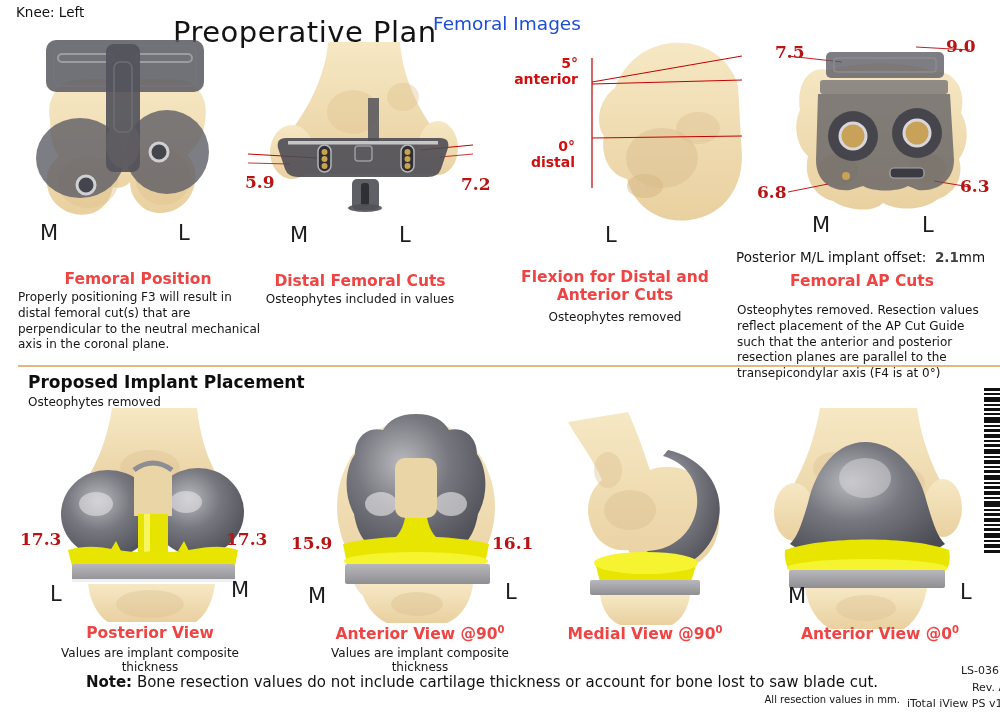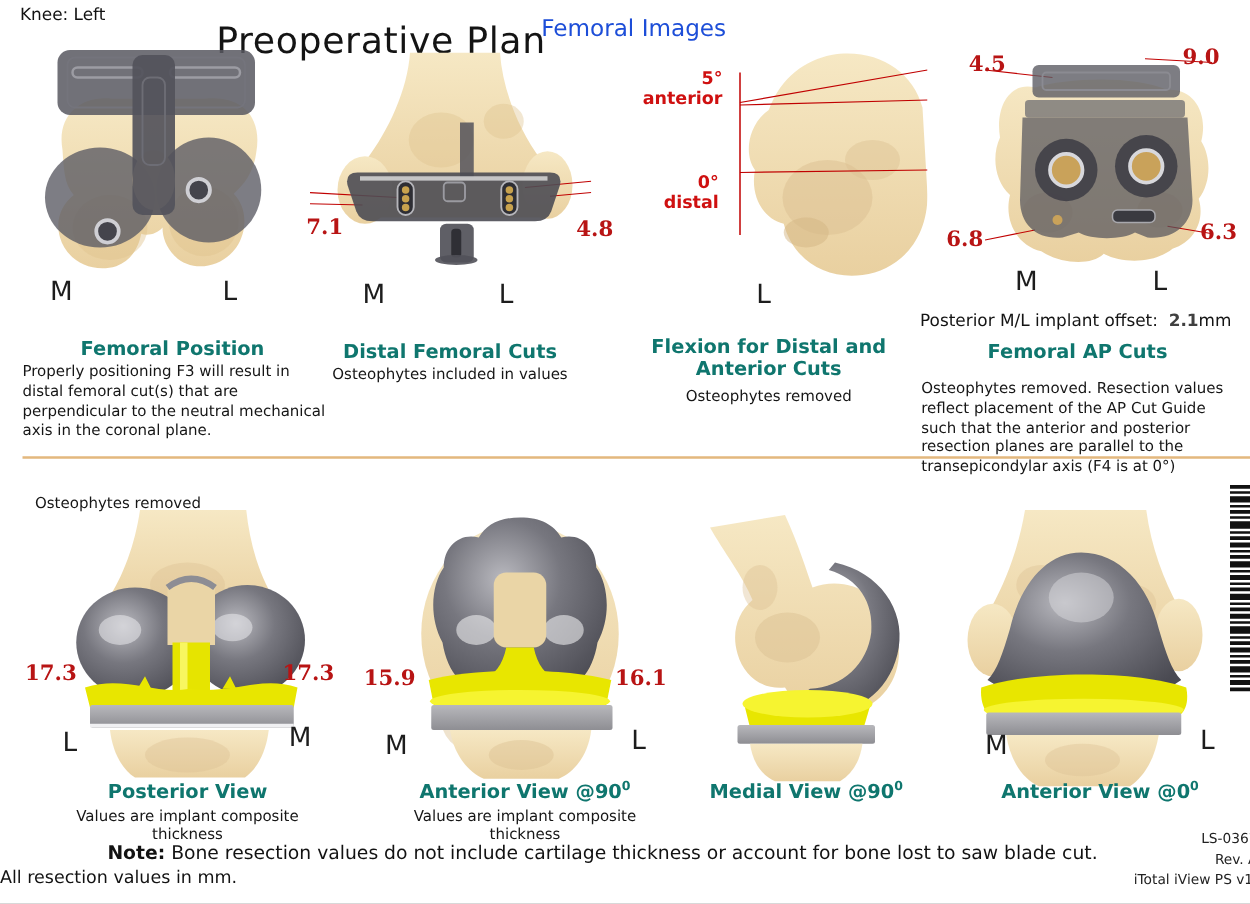--- a/index.html
+++ b/index.html
@@ -147,7 +147,7 @@
     <rect x="102" y="128" width="34" height="10" rx="4" fill="#3a3a40" stroke="#a8a8ad" stroke-width="1.2"></rect>
     <circle cx="58" cy="136" r="4" fill="#c9a25a"></circle>
   </svg>
-  <div class="abs red-val" style="left:775px;top:42px">4.5</div>
+  <div class="abs red-val" style="left:775px;top:42px">7.5</div>
   <div class="abs red-val" style="left:946px;top:36px">9.0</div>
   <div class="abs red-val" style="left:757px;top:182px">6.8</div>
   <div class="abs red-val" style="left:960px;top:176px">6.3</div>

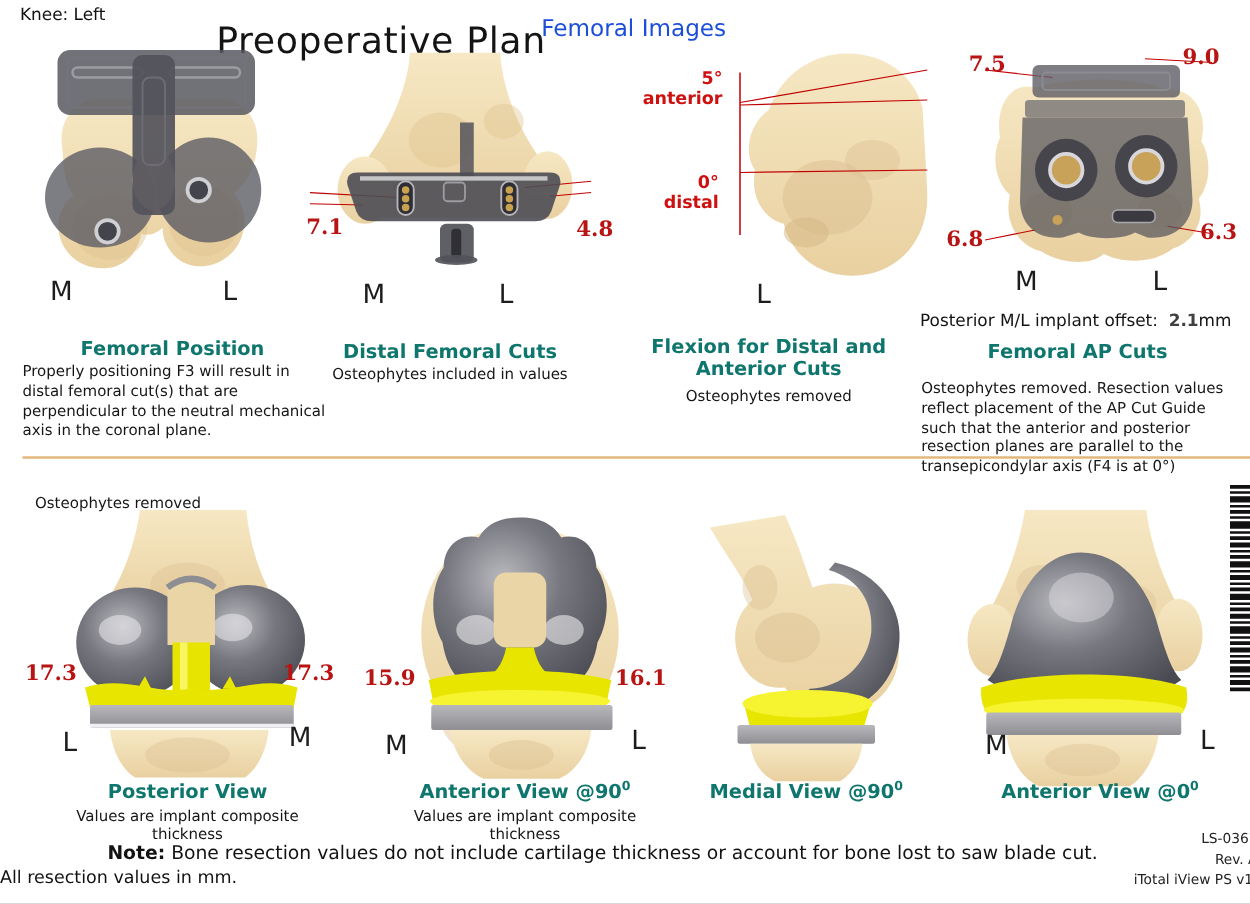--- a/index.html
+++ b/index.html
@@ -105,7 +105,7 @@
     <rect x="113" y="141" width="8" height="23" rx="3" fill="#2f2f35"></rect>
     <ellipse cx="117" cy="166" rx="17" ry="4" fill="#515159" opacity="0.9"></ellipse>
   </svg>
-  <div class="abs red-val" style="left:245px;top:172px">7.1</div>
+  <div class="abs red-val" style="left:245px;top:172px">5.9</div>
   <div class="abs red-val" style="left:461px;top:174px">4.8</div>
   <div class="abs ml-label" style="left:290px;top:223px">M</div>
   <div class="abs ml-label" style="left:399px;top:223px">L</div>

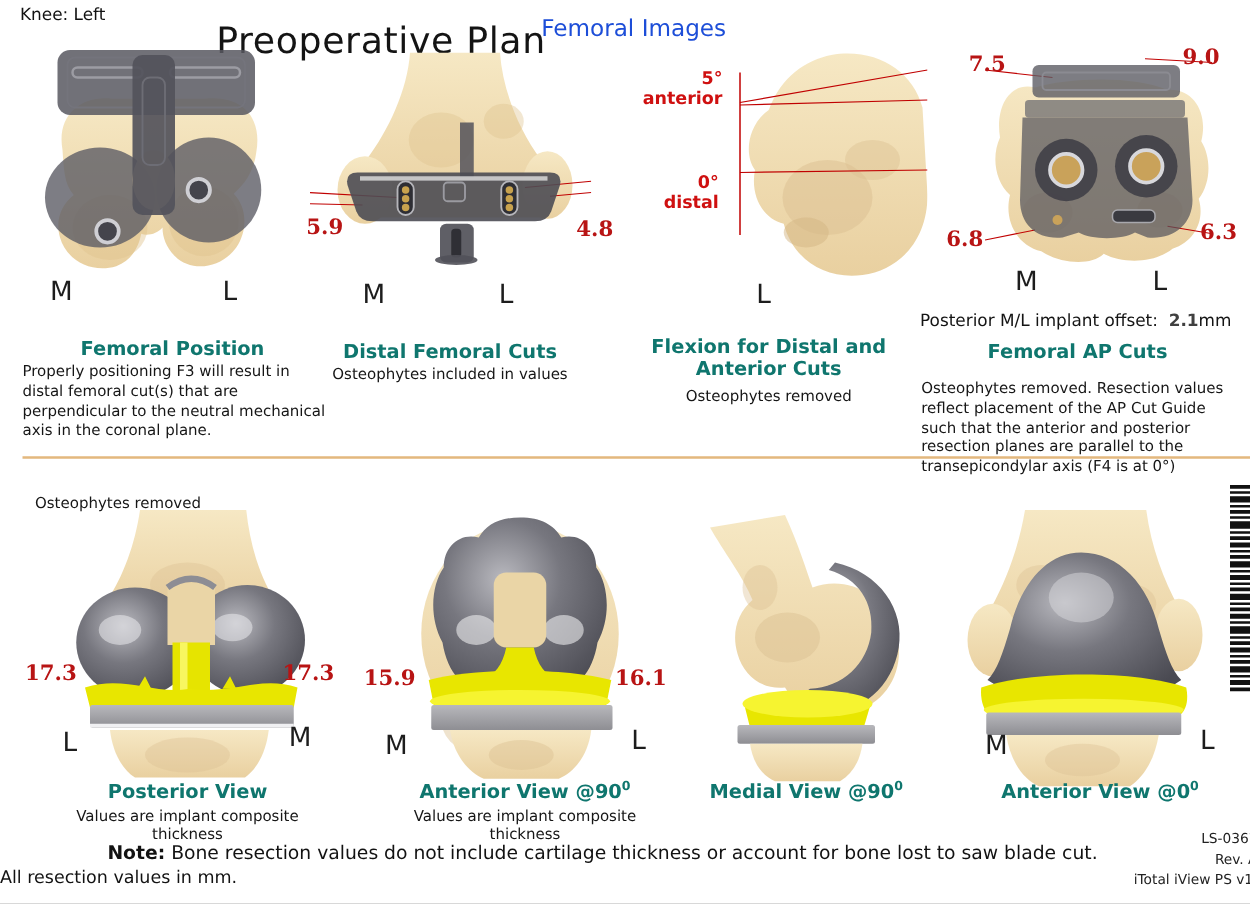--- a/index.html
+++ b/index.html
@@ -106,7 +106,7 @@
     <ellipse cx="117" cy="166" rx="17" ry="4" fill="#515159" opacity="0.9"></ellipse>
   </svg>
   <div class="abs red-val" style="left:245px;top:172px">5.9</div>
-  <div class="abs red-val" style="left:461px;top:174px">4.8</div>
+  <div class="abs red-val" style="left:461px;top:174px">7.2</div>
   <div class="abs ml-label" style="left:290px;top:223px">M</div>
   <div class="abs ml-label" style="left:399px;top:223px">L</div>
   <div class="abs panel-subtext" style="left:250px;top:292px;width:220px">Osteophytes included in values</div>

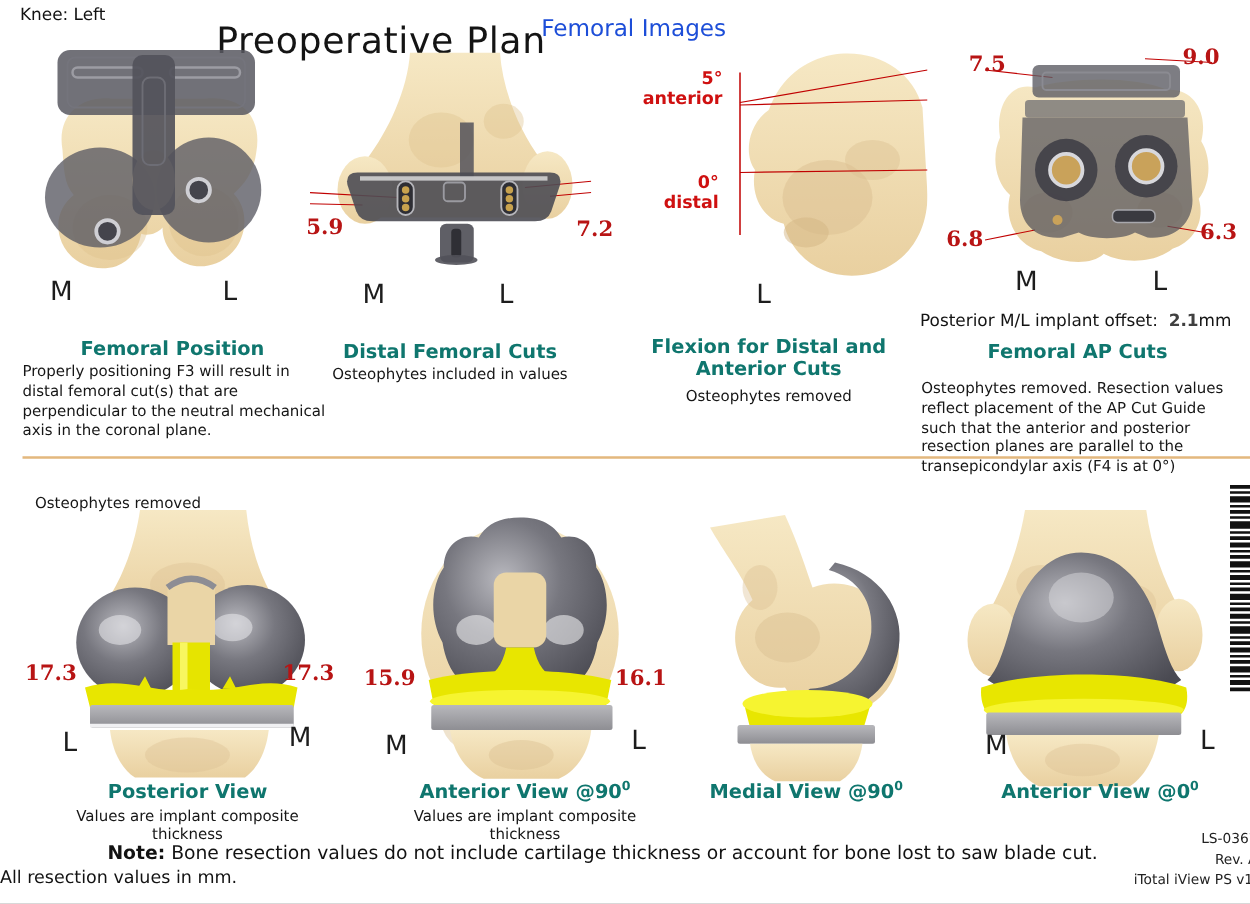--- a/index.html
+++ b/index.html
@@ -12,7 +12,7 @@
   .knee-label { font-size:13.5px; color:#111; }
   .main-title { font-size:29px; font-weight:400; color:#141414; letter-spacing:.5px; }
   .section-title { font-size:18.5px; font-weight:400; color:#1d4ed8;text-align:center; }
-  .panel-heading { font-size:15.5px; font-weight:700; text-align:center; color:#0f766e; }
+  .panel-heading { font-size:15.5px; font-weight:700; text-align:center; color:#ef4444; }
   .panel-subtext { font-size:12px; text-align:center; color:#161616; }
   .panel-desc { font-size:12px; line-height:1.32; color:#161616; }
   .ml-label { font-size:21px; color:#1d1d1d; }

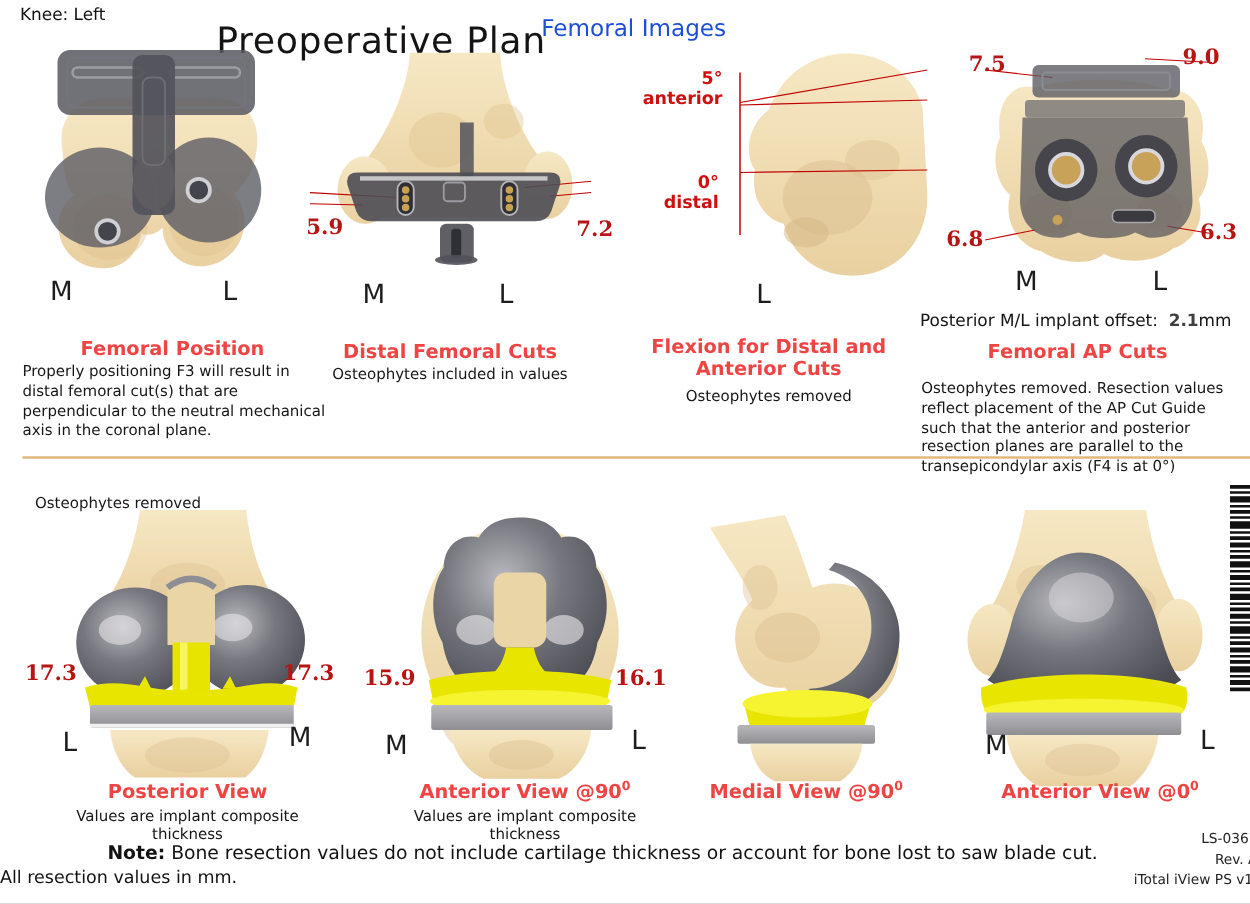--- a/index.html
+++ b/index.html
@@ -162,6 +162,7 @@
 
   <div class="abs divider" style="left:18px;top:365px;width:982px"></div>
 
+  <div class="abs sec-heading" style="left:28px;top:372px">Proposed Implant Placement</div>
   <div class="abs panel-subtext" style="left:28px;top:395px;text-align:left">Osteophytes removed</div>
 
   <svg class="abs" style="left:50px;top:408px" width="205" height="215" viewBox="0 0 205 215">

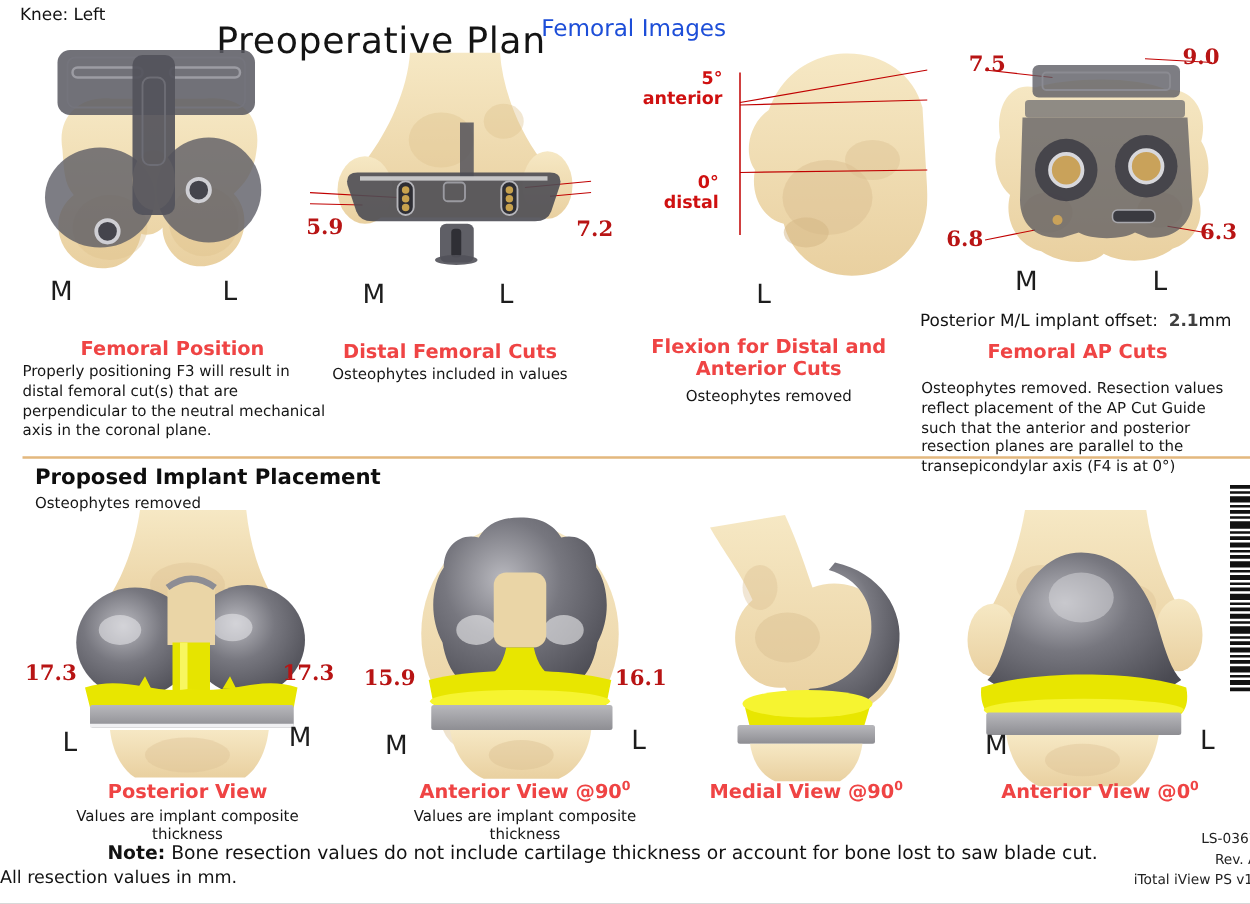--- a/index.html
+++ b/index.html
@@ -26,7 +26,7 @@
   .offset-line .ov { font-family:"DejaVu Sans", sans-serif; font-weight:700; color:#404040; }
   .note-line { font-size:15px; text-align:center; color:#121212; }
   .note-line b { font-weight:700; }
-  .note-sub { font-size:14px; text-align:left; color:#121212; }
+  .note-sub { font-size:10px; text-align:right; color:#121212; }
   .doc-info { font-size:11px; text-align:right; line-height:1.5; color:#222; }
   sup { font-size:10px; font-weight:700; }
   svg { display:block; }

